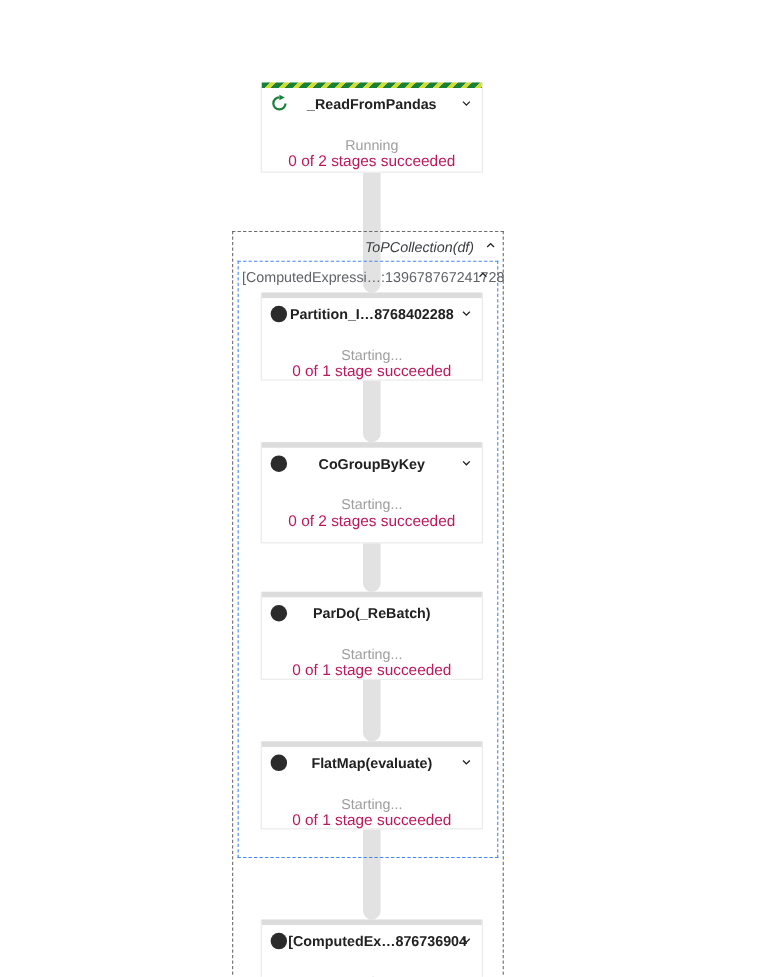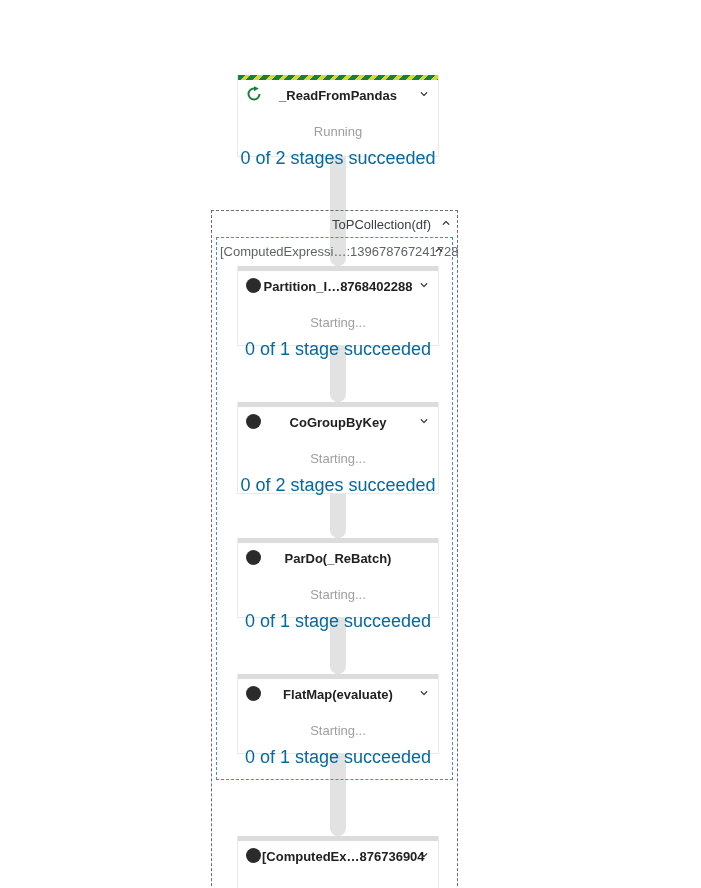--- a/index.html
+++ b/index.html
@@ -79,7 +79,7 @@
   .node-chevron svg { display:block; fill:#212121; }
 
   .node-status { margin-top:22px; font-size:13px; color:#9e9e9e; line-height:15px; }
-  .node-stages { margin-top:12px; font-size:18px; color:#0369a1; line-height:15px; }
+  .node-stages { margin-top:0; font-size:14px; color:#be185d; line-height:15px; }
 </style>
 </head>
 <body>

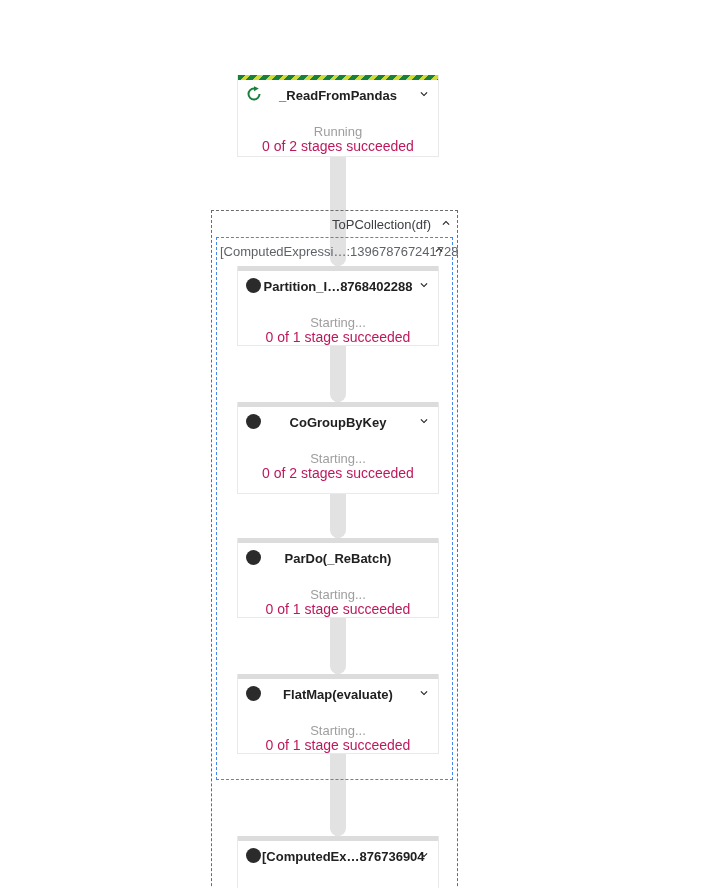--- a/index.html
+++ b/index.html
@@ -37,7 +37,7 @@
     position:relative; height:24px; line-height:24px;
     font-size:13px; color:#3c4043; white-space:nowrap;
   }
-  .outer .container-header { text-align:right; padding-right:26px; padding-top:2px; }
+  .outer .container-header { text-align:right; padding-right:26px; padding-top:2px;font-style:italic; }
   .inner .container-header { text-align:left; padding-left:3px; color:#5f6368; padding-top:2px; }
   .container-chevron {
     position:absolute; top:5px; width:14px; height:14px; cursor:pointer;

